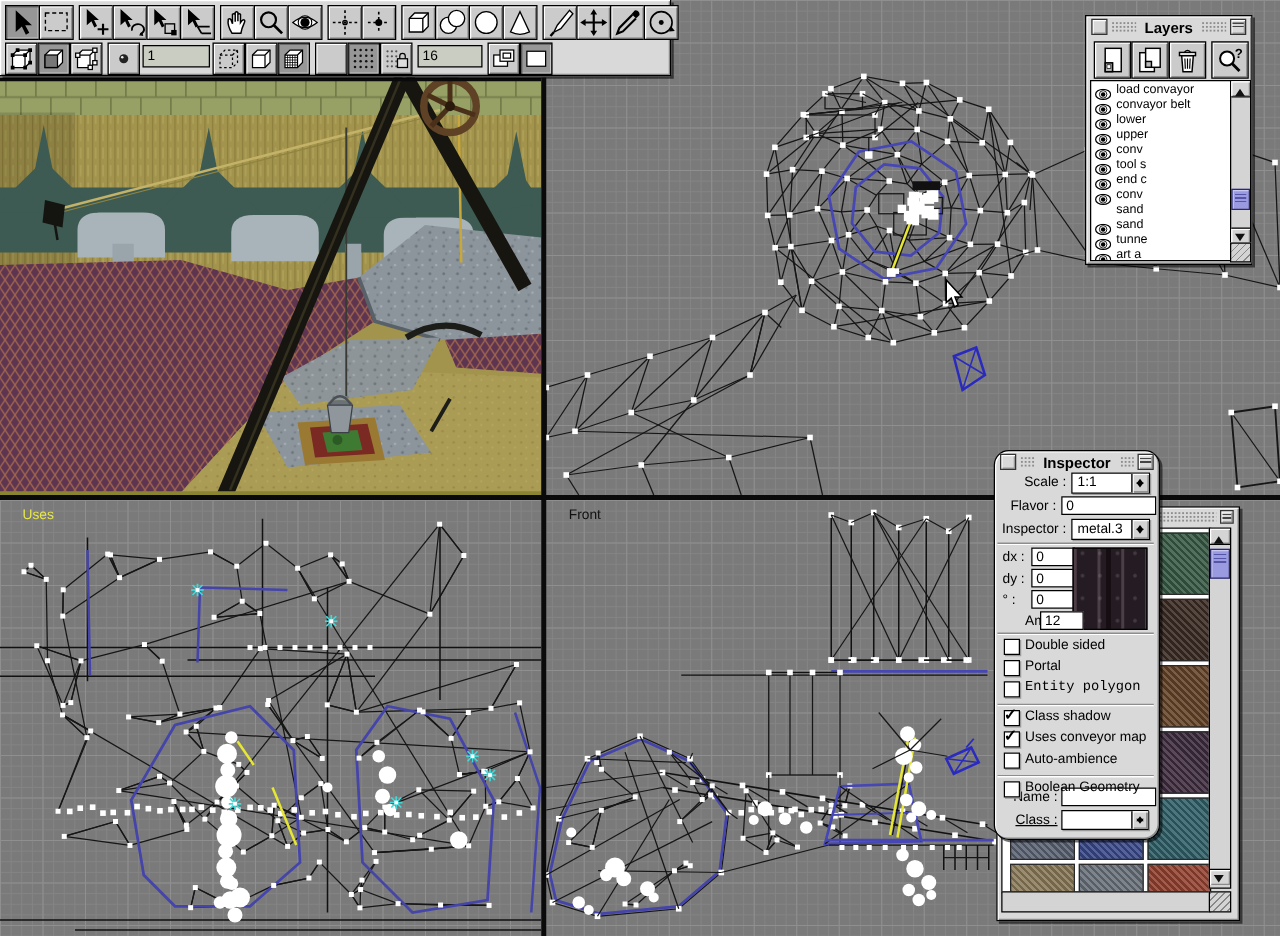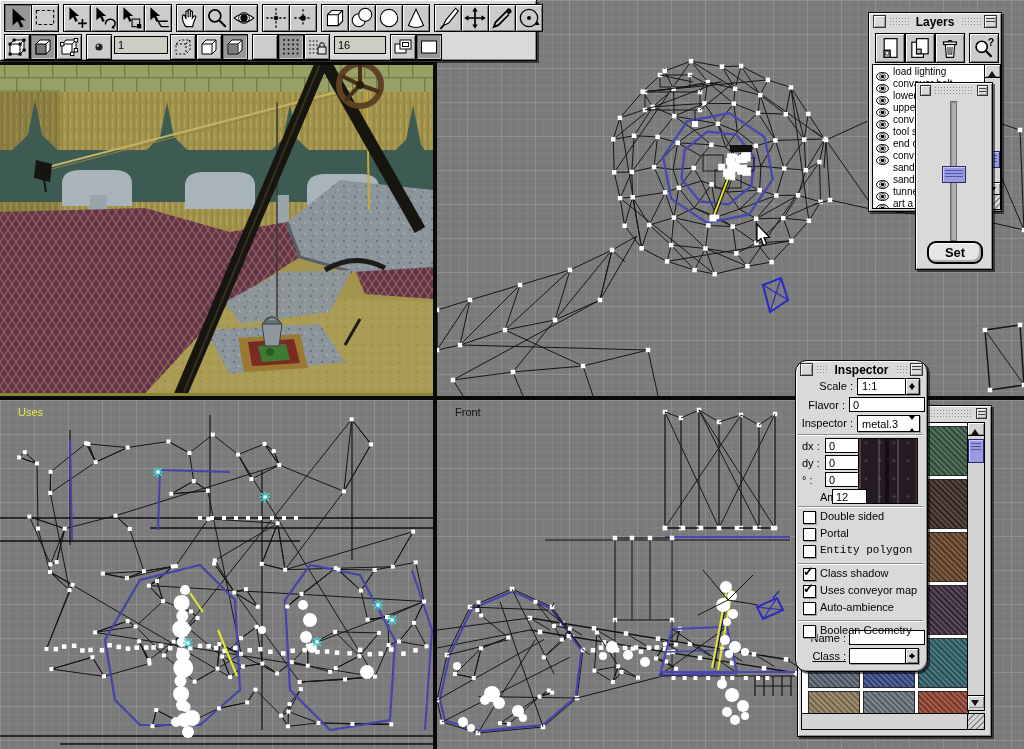--- a/index.html
+++ b/index.html
@@ -1523,7 +1523,7 @@
               <circle cx="6.5" cy="4.5" r="1.8" fill="#000"></circle>
               <circle cx="6.5" cy="4.5" r="3" fill="none" stroke="#000" stroke-width=".7"></circle>
             </svg></span>
-          <span class="lname">load lighting</span>
+          <span class="lname">load convayor</span>
         </div>
         <div class="lrow">
           <span class="eyeslot"><svg width="13" height="9" viewBox="0 0 13 9">

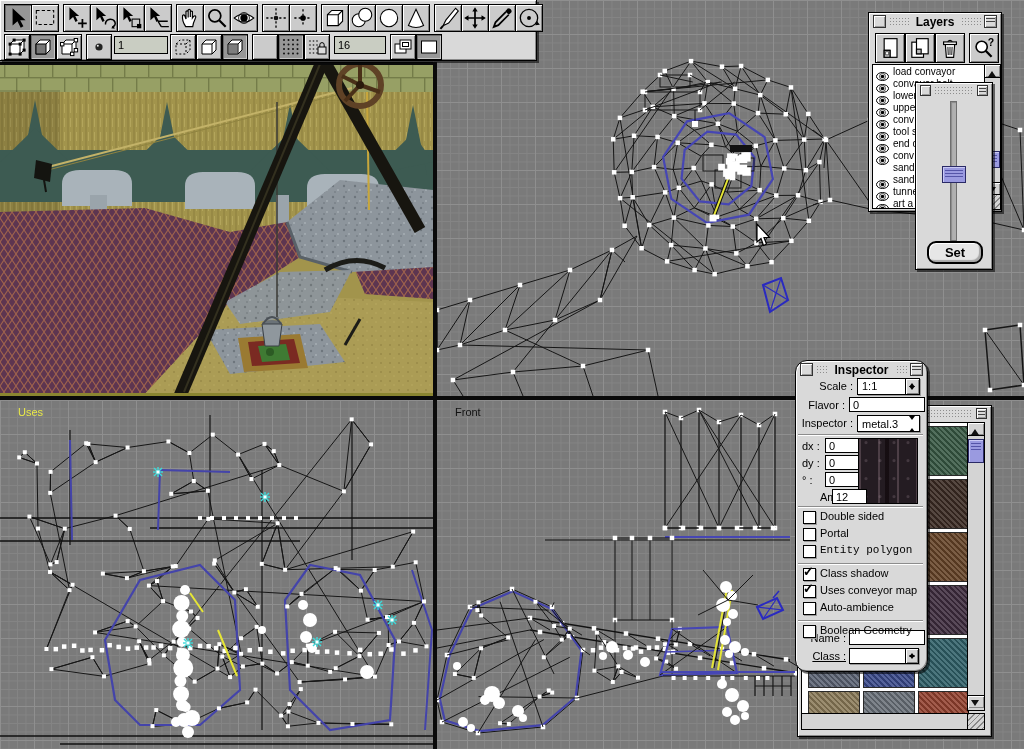--- a/index.html
+++ b/index.html
@@ -1618,17 +1618,6 @@
     </div>
   </div>
 
-  <div class="macwin" id="slider-win" style="left:915px;top:82px;width:76px;height:186px;z-index:12;">
-    <div class="tbar" style="height:11px;">
-      <div class="wbox" style="width:9px;height:9px;"></div>
-      <div class="tpat"></div>
-      <div class="wbox shade" style="width:9px;height:9px;"></div>
-    </div>
-    <div style="position:absolute;left:34px;top:18px;width:5px;height:138px;
-         background:#b0b0b0;border:1px solid #6f6f6f;box-shadow:inset 1px 1px 1px #8a8a8a;"></div>
-    <div class="sthumb" style="left:26px;top:83px;width:22px;height:15px;"></div>
-    <div class="macbtn" style="left:11px;top:158px;width:52px;height:19px;">Set</div>
-  </div>
 
   <div class="macwin" id="texture-win" style="left:797px;top:405px;width:193px;height:330px;z-index:10;">
     <div class="tbar" style="height:11px;">

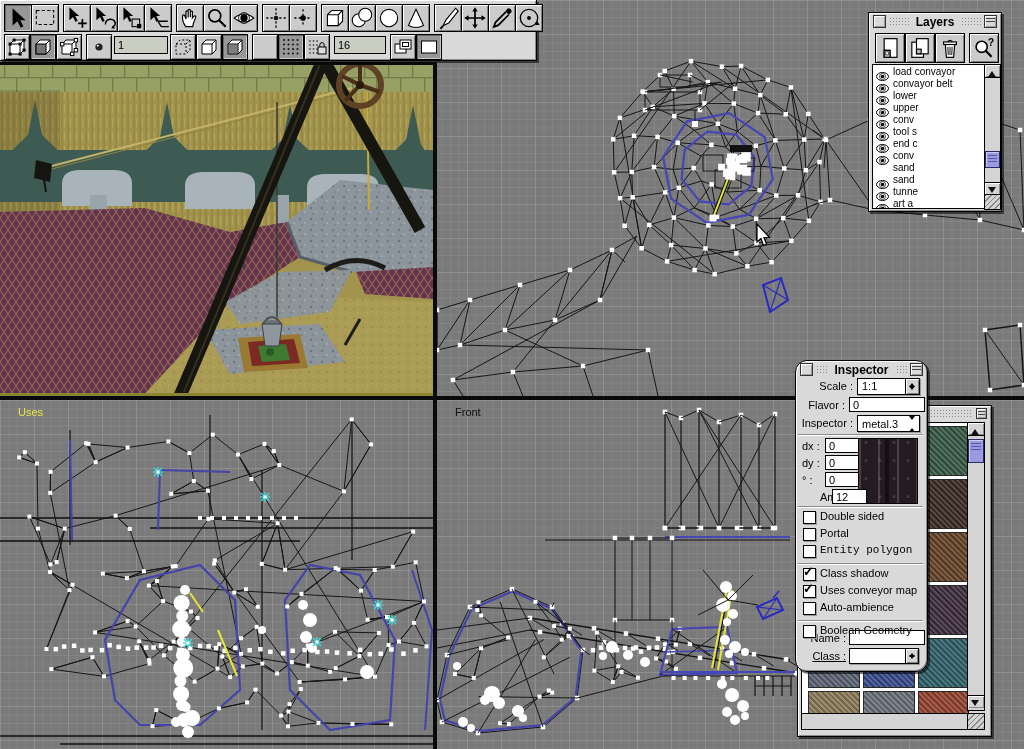--- a/index.html
+++ b/index.html
@@ -1673,7 +1673,7 @@
     <div class="mfield" style="left:53px;top:36px;width:68px;height:13px;">0</div>
 
     <div class="lbl r" style="left:0;top:56px;width:57px;">Inspector :</div>
-    <div class="popup" style="left:61px;top:54px;width:61px;height:15px;align-items:center;">
+    <div class="popup" style="left:61px;top:54px;width:61px;height:15px;">
       <div class="pv">metal.3</div>
       <div class="pa"></div>
     </div>

